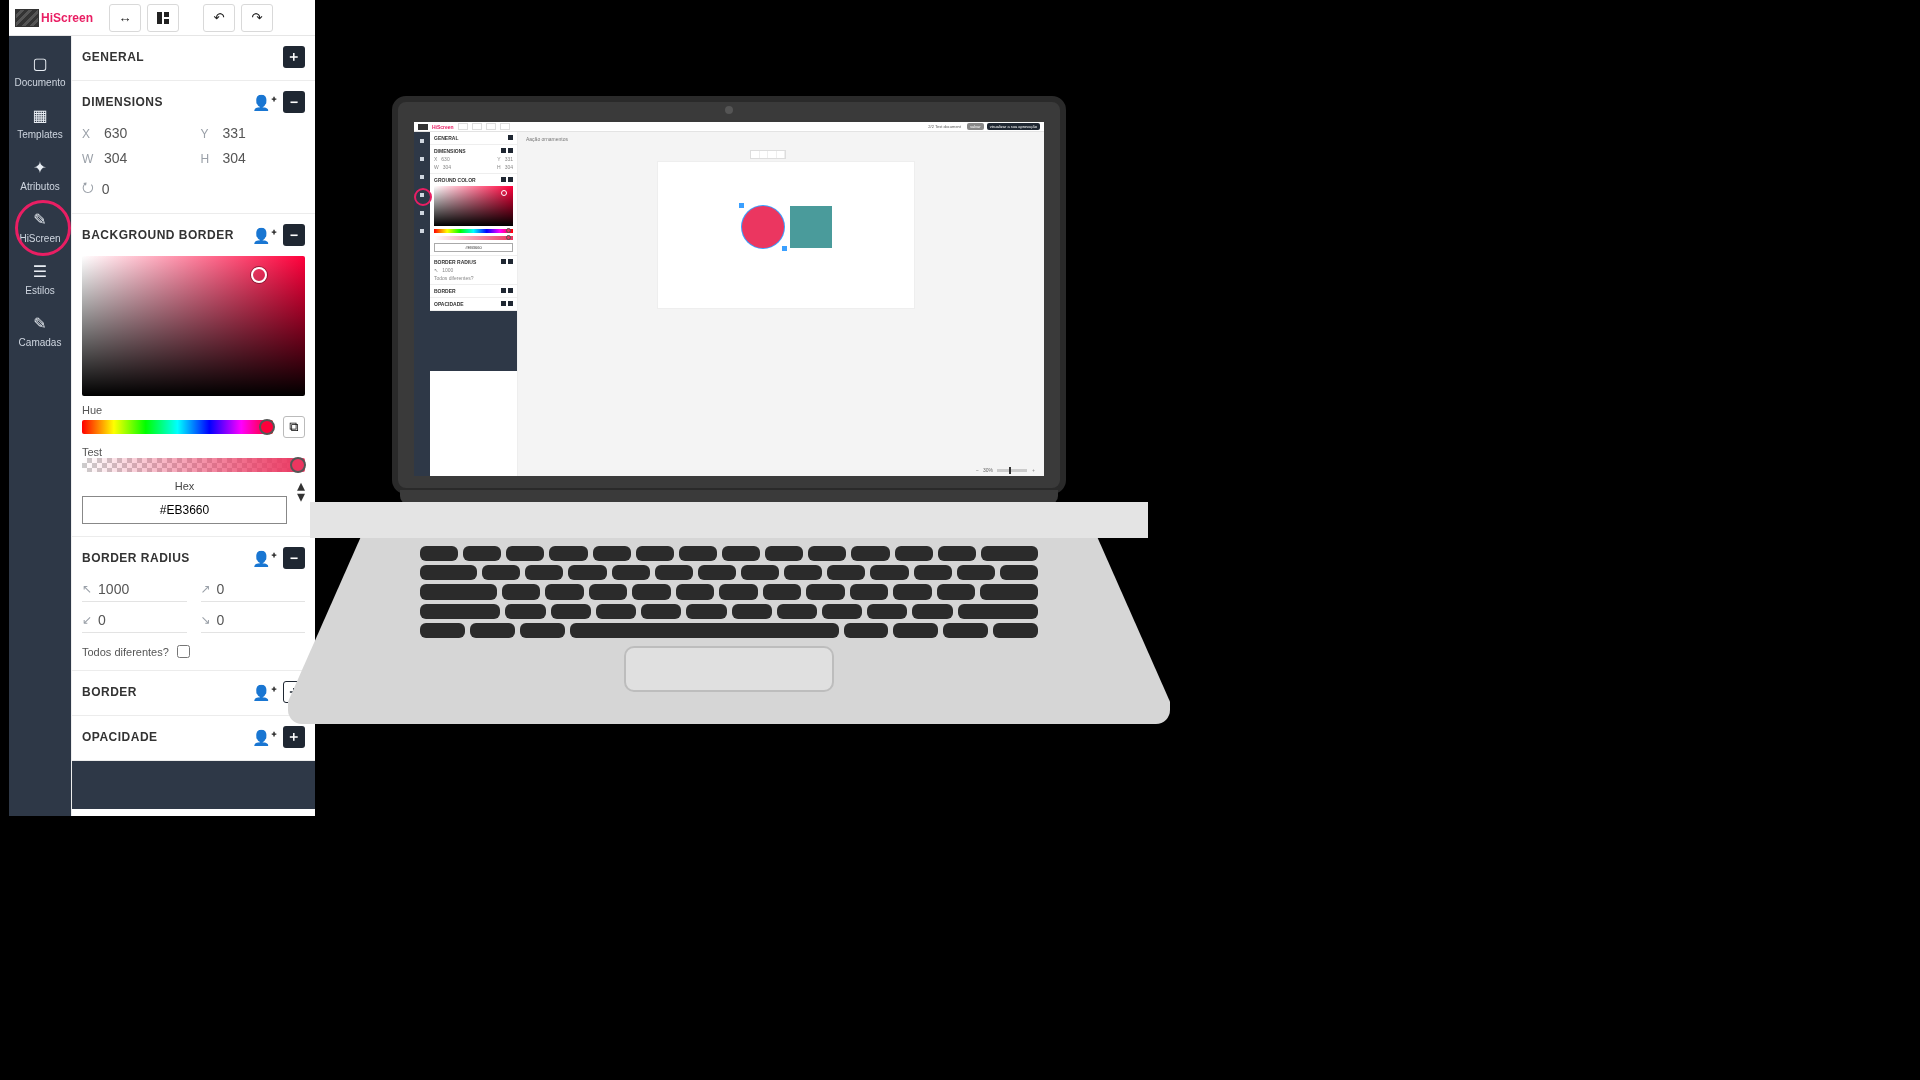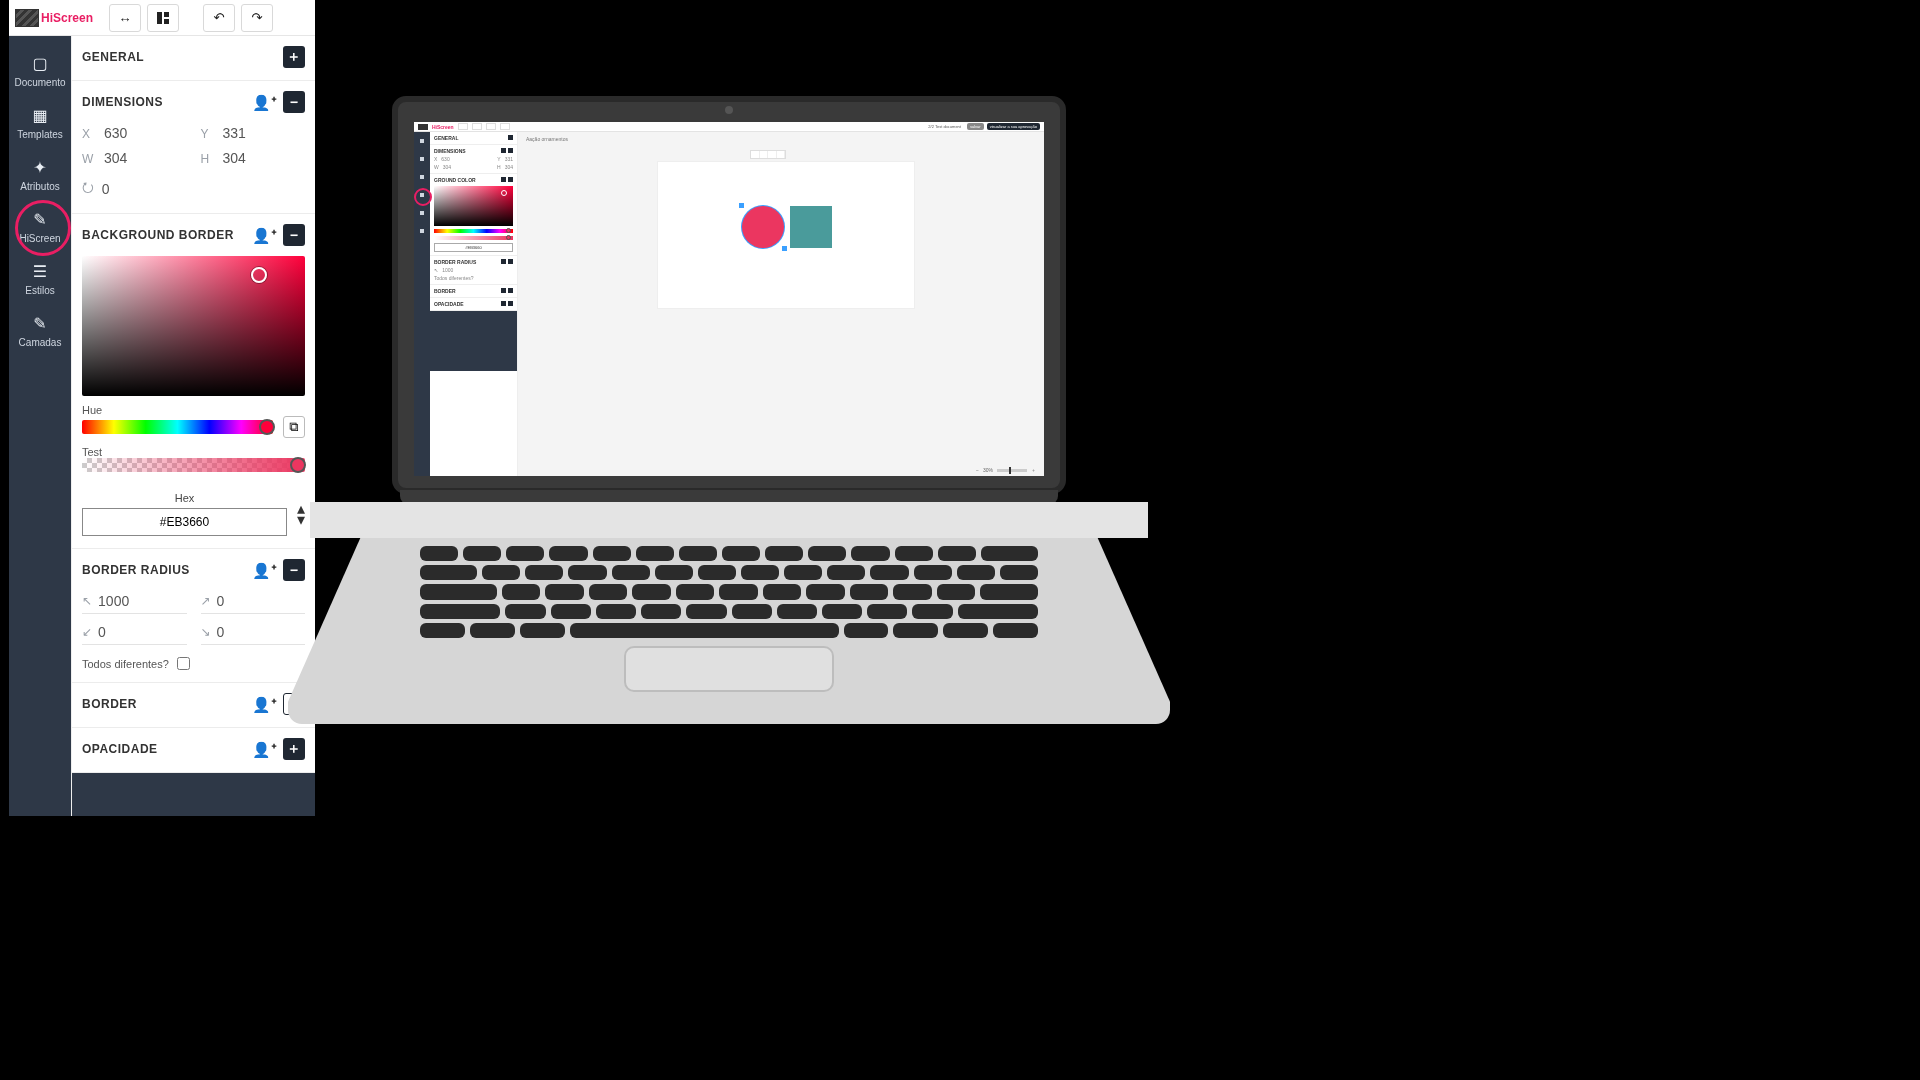--- a/index.html
+++ b/index.html
@@ -94,7 +94,7 @@
   }
   .thumb.alpha-t { background:#eb3660; }
   .copybtn { width:22px; height:22px; border:1px solid #bbb; border-radius:3px; display:flex; align-items:center; justify-content:center; cursor:pointer; font-size:13px;}
-  .hex-wrap { display:flex; align-items:center; gap:10px; margin-top:20px;}
+  .hex-wrap { display:flex; gap:10px; margin-top:8px;}
   .hex-col { flex:1; text-align:center;}
   .hex-col .hl { font-size:11px; color:#444; display:block; margin-bottom:4px;}
   .hex-col input {

